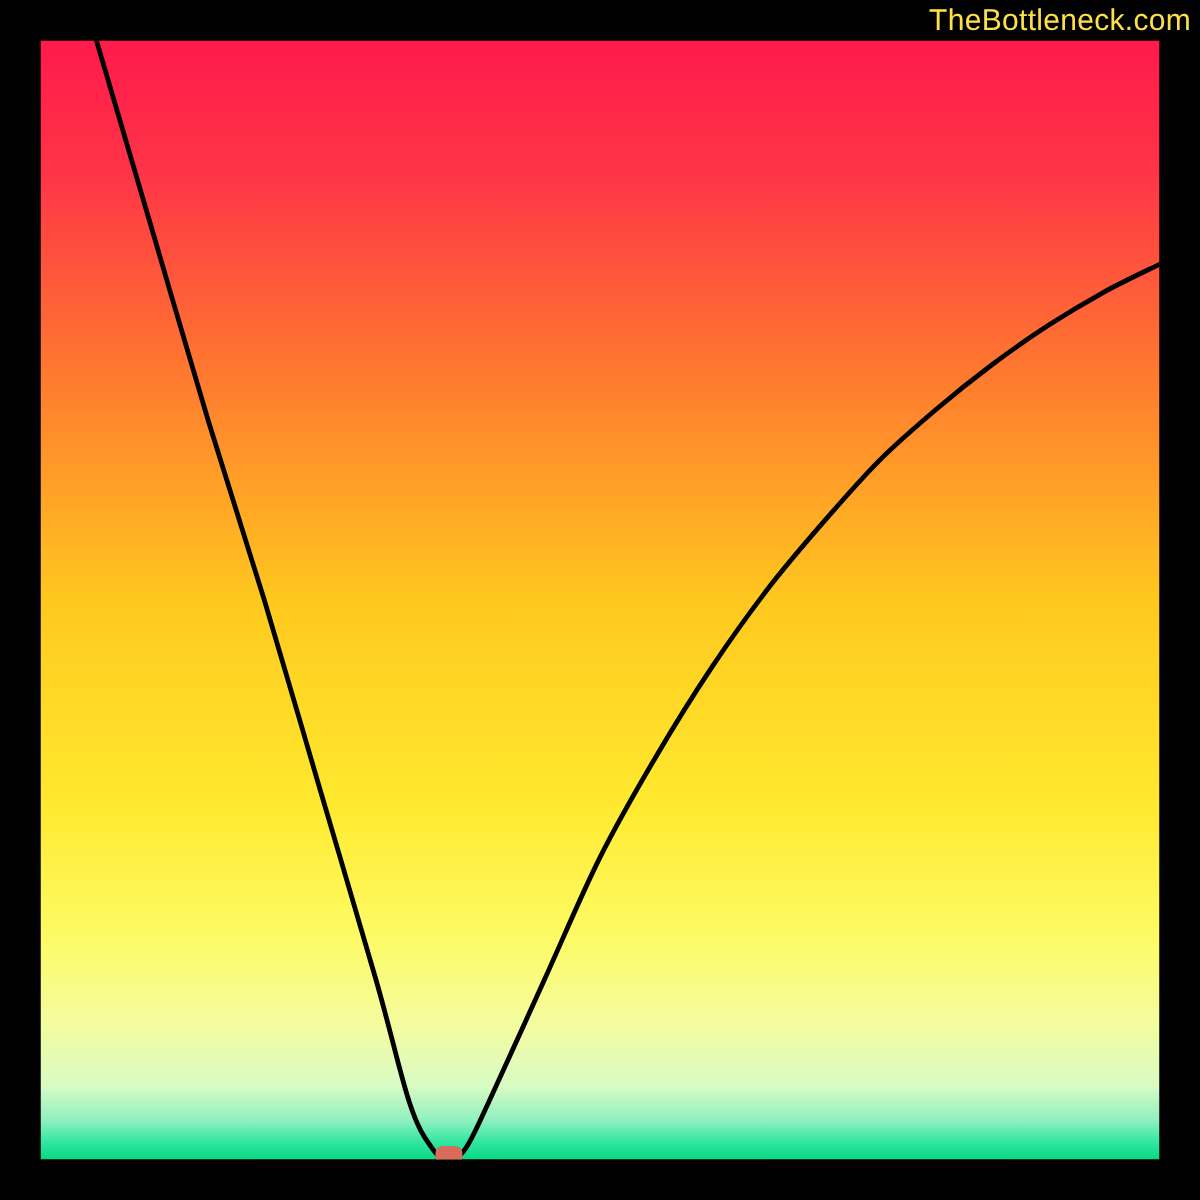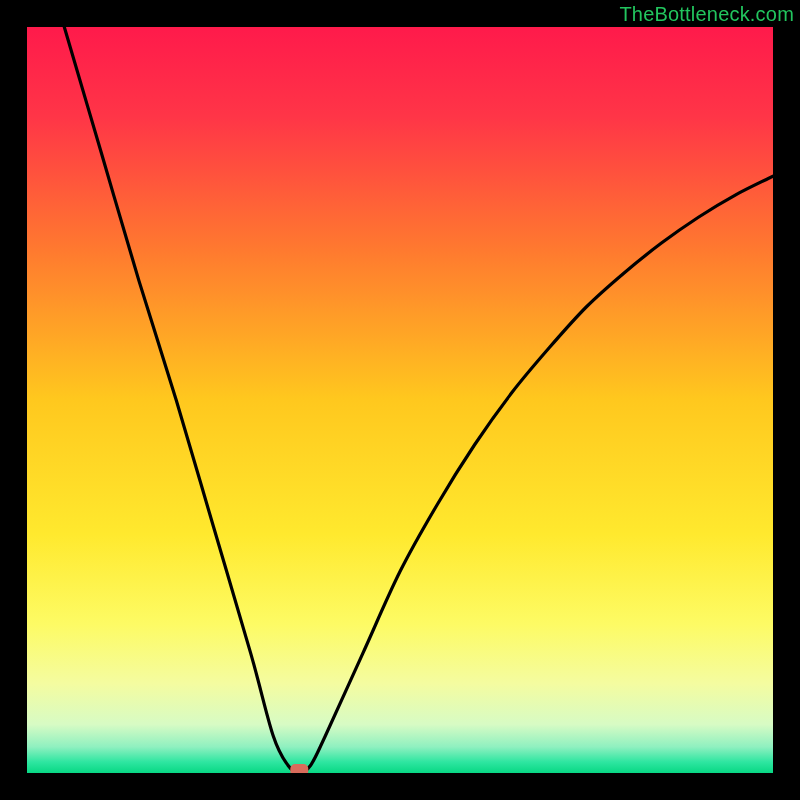--- a/index.html
+++ b/index.html
@@ -27,7 +27,7 @@
     position: absolute;
     top: 3px;
     right: 6px;
-    color: #22c55e;
+    color: #fde047;
     font-size: 20px;
     font-weight: 500;
     letter-spacing: 0.2px;

